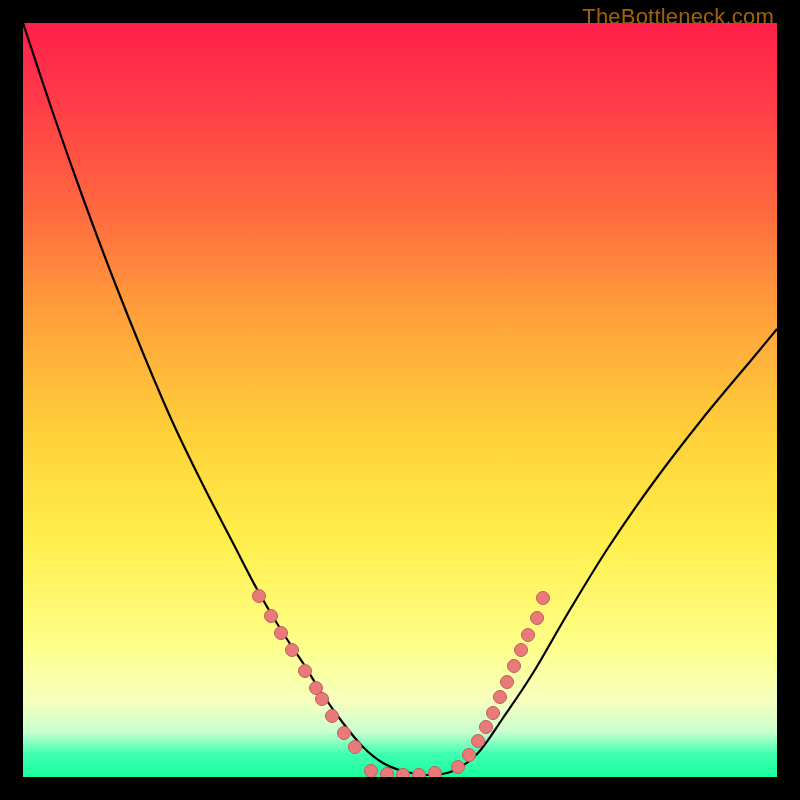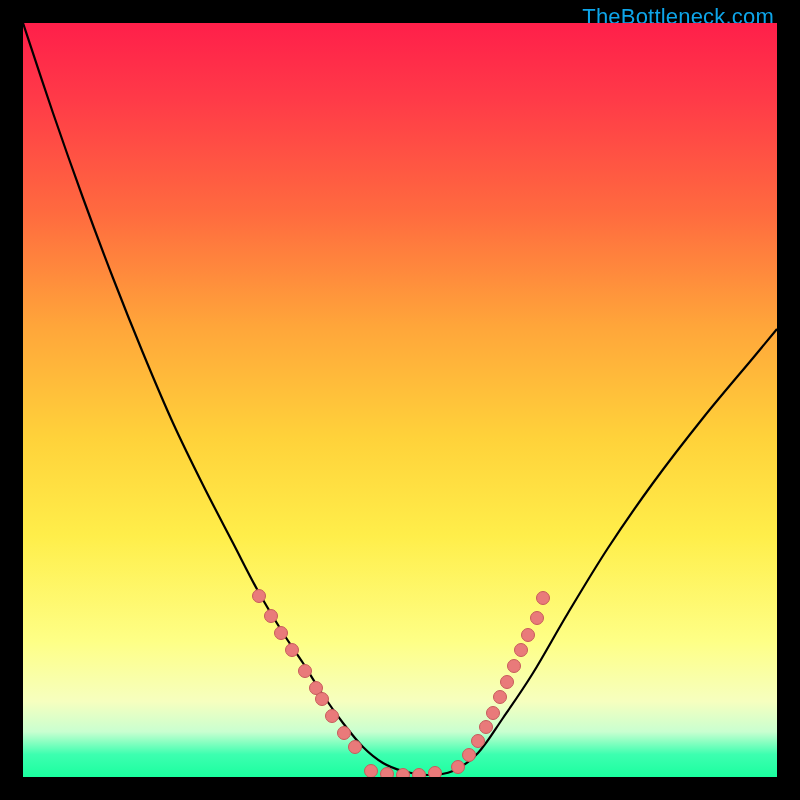--- a/index.html
+++ b/index.html
@@ -43,7 +43,7 @@
     position: absolute;
     top: 4px;
     right: 26px;
-    color: #0ea5e9;
+    color: #a16207;
     font-size: 22px;
     font-weight: 500;
     letter-spacing: 0.2px;

